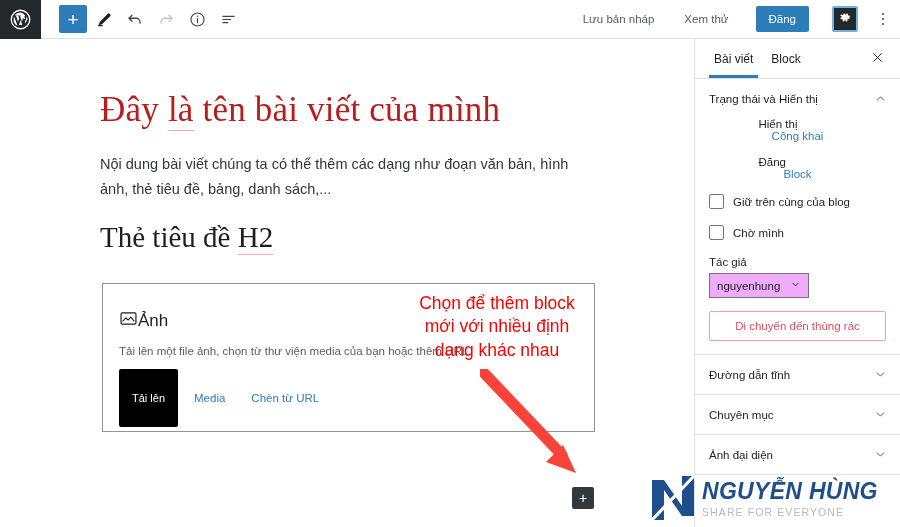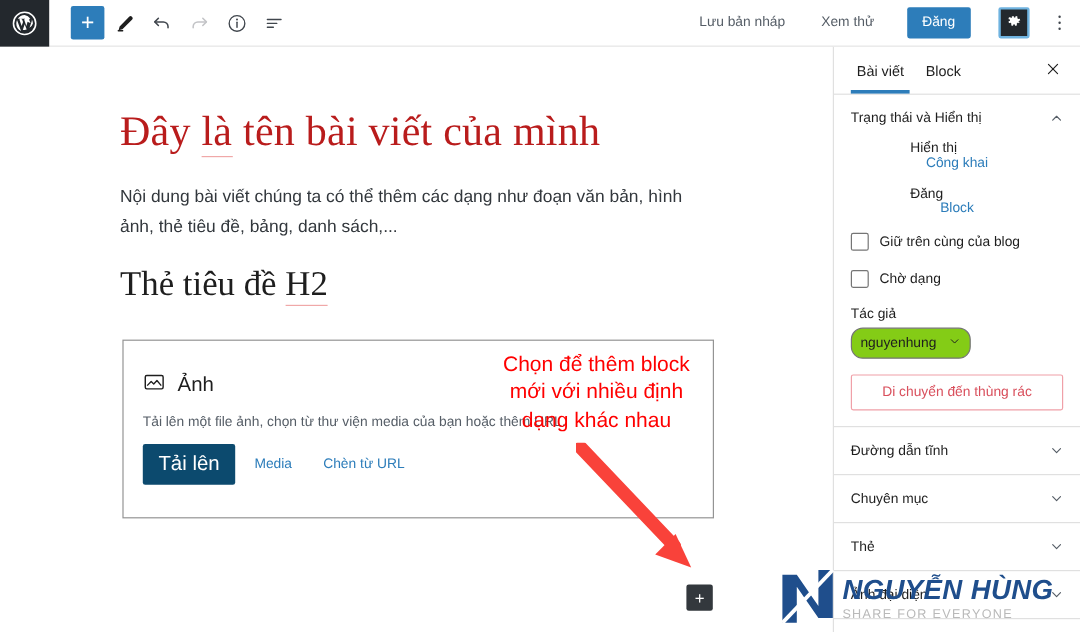--- a/index.html
+++ b/index.html
@@ -392,7 +392,7 @@
         </div>
         <div class="check-row">
           <span class="checkbox"></span>
-          <span class="check-label">Chờ dạng</span>
+          <span class="check-label">Chờ mình</span>
         </div>
         <div class="field-label">Tác giả</div>
         <div class="select-box">

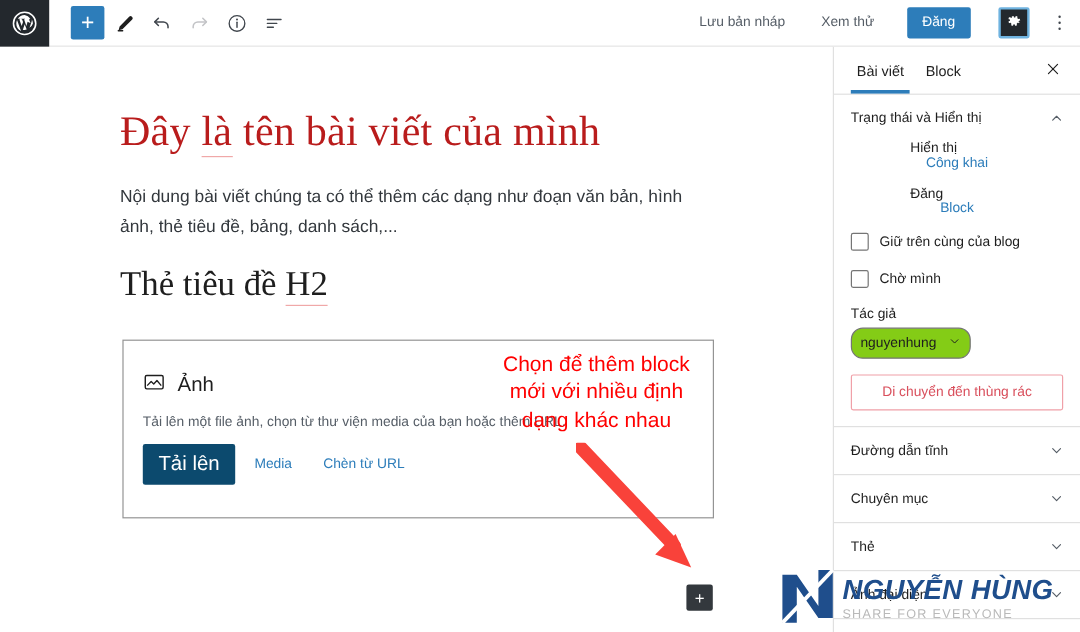--- a/index.html
+++ b/index.html
@@ -201,9 +201,9 @@
   .field-label { font-size: 11.5px; color: #1e1e1e; margin-bottom: 5px; }
   .select-box {
     display: inline-flex; align-items: center; gap: 10px;
-    border: 1px solid #757575; border-radius: 10px;
+    border: 1px solid #757575; border-radius: 0;
     padding: 5px 7px; font-size: 11.5px; color: #1e1e1e;
-    background: #84cc16; cursor: pointer;
+    background: #f0abfc; cursor: pointer;
   }
   .trash-btn {
     margin-top: 13px;

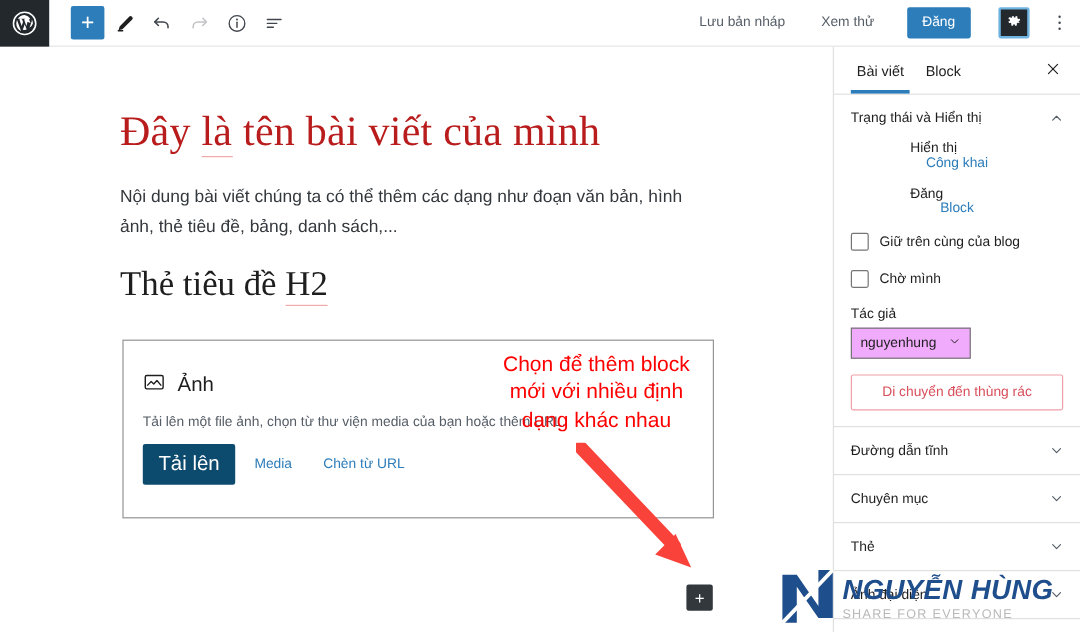--- a/index.html
+++ b/index.html
@@ -101,7 +101,7 @@
     border: 1px solid #949494; background: #fff;
   }
   .img-block-head {
-    display: flex; align-items: center; gap: 10px;
+    display: flex; align-items: center; 
     margin: 25px 0 0 16px;
     text-align: center;
   }

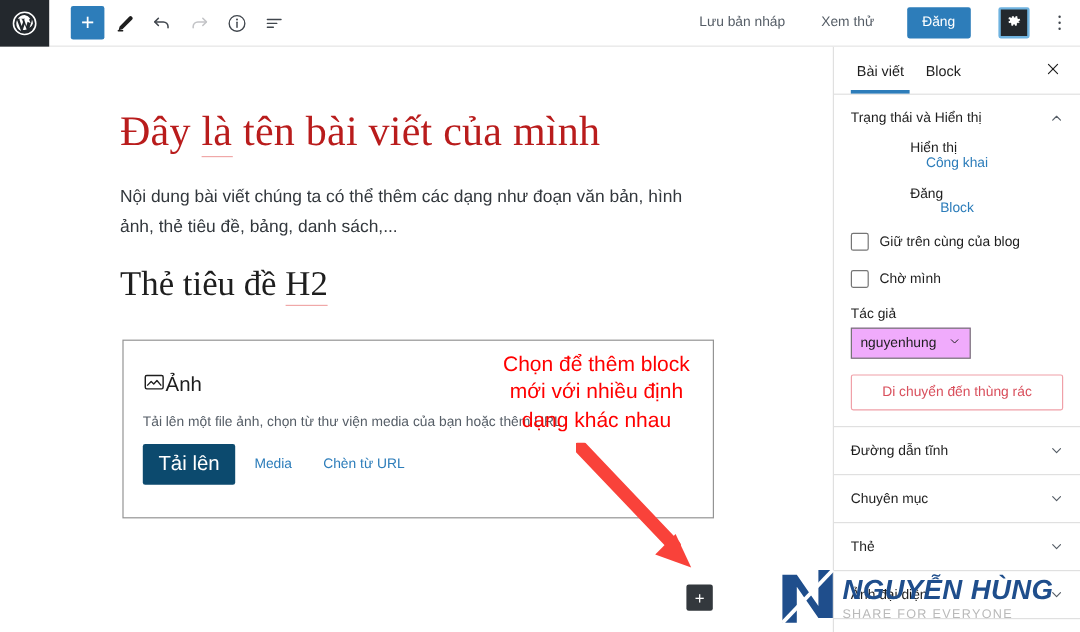--- a/index.html
+++ b/index.html
@@ -115,8 +115,8 @@
     margin: 12px 0 0 16px;
   }
   .btn-upload {
-    background: #0c4a6e; color: #fff; border: none; border-radius: 2px;
-    font-size: 17px; padding: 7px 13px; cursor: pointer;
+    background: #000000; color: #fff; border: none; border-radius: 2px;
+    font-size: 11px; padding: 23px 13px; cursor: pointer;
   }
   .btn-ghost {
     background: none; border: none; color: #2d7dba;

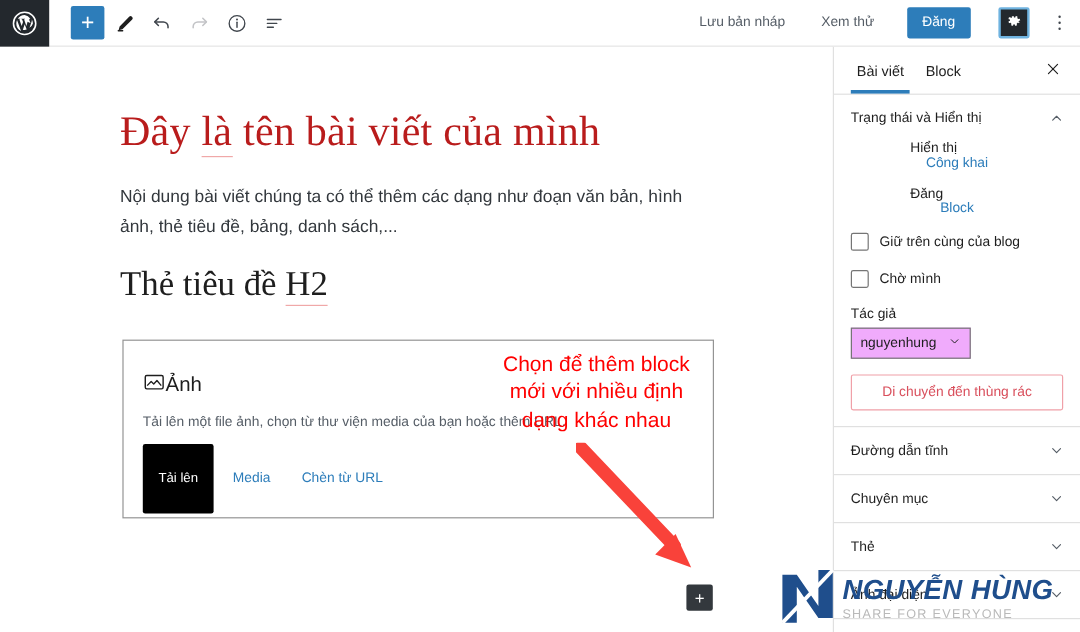--- a/index.html
+++ b/index.html
@@ -429,16 +429,6 @@
     </div>
     <div class="panel">
       <div class="panel-head">
-        <span class="panel-title">Thẻ</span>
-        <span class="chev">
-          <svg width="13" height="13" viewBox="0 0 24 24">
-              <path d="M6 9l6 6 6-6" fill="none" stroke="#555d66" stroke-width="1.8" stroke-linecap="round" stroke-linejoin="round"></path>
-            </svg>
-        </span>
-      </div>
-    </div>
-    <div class="panel">
-      <div class="panel-head">
         <span class="panel-title">Ảnh đại diện</span>
         <span class="chev">
           <svg width="13" height="13" viewBox="0 0 24 24">

